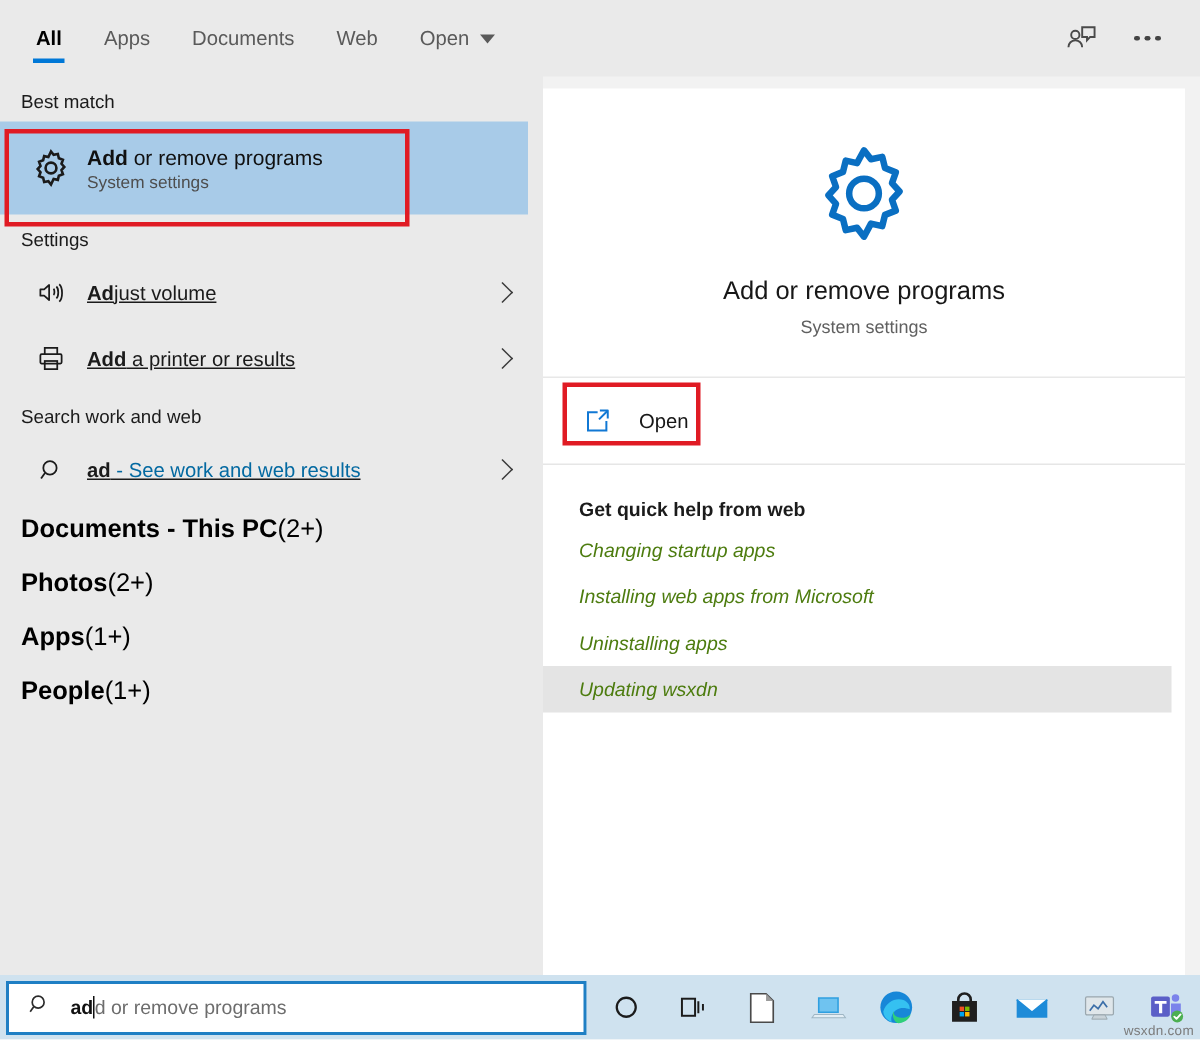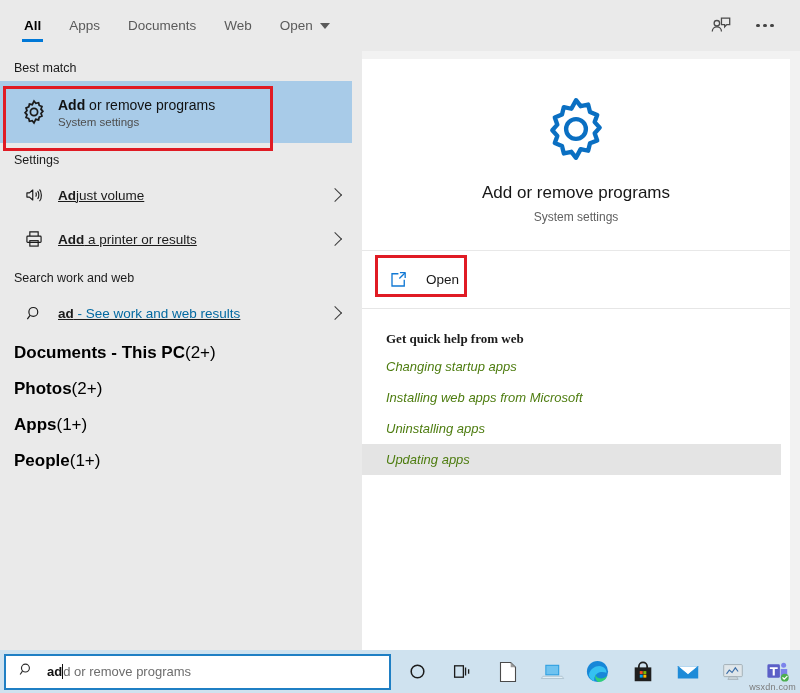--- a/index.html
+++ b/index.html
@@ -123,7 +123,6 @@
   .help-header {
     font-size: 13px; font-weight: bold; color: #1b1b1b;
     padding: 22px 0 4px 24px;
-    font-family: Liberation Serif, serif;
   }
   .help-row {
     height: 31px; display: flex; align-items: center; padding-left: 24px;

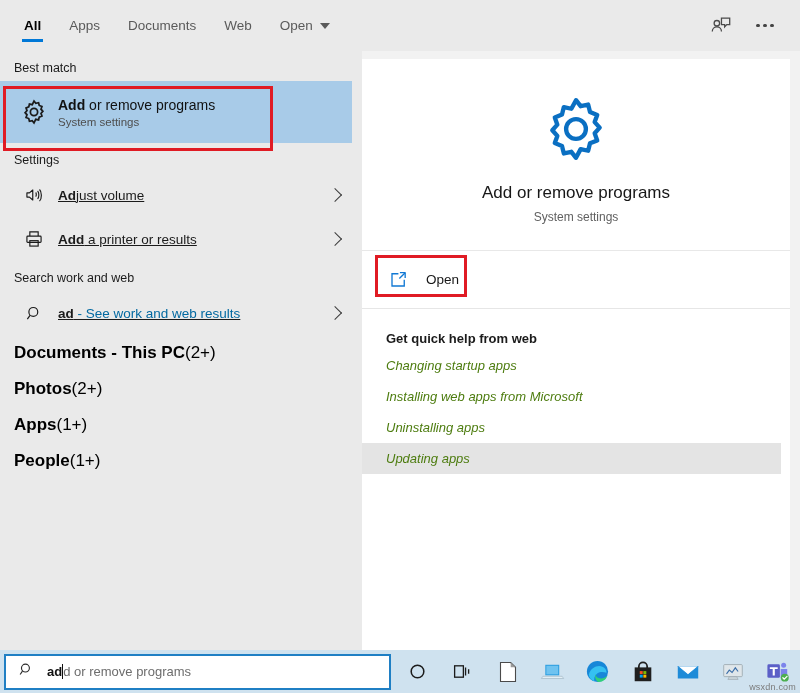--- a/index.html
+++ b/index.html
@@ -320,7 +320,7 @@
             <span>Uninstalling apps</span>
           </div>
           <div class="help-row hovered">
-            <span>Updating apps</span>
+            <span>Updating wsxdn</span>
           </div>
 
         </div>

